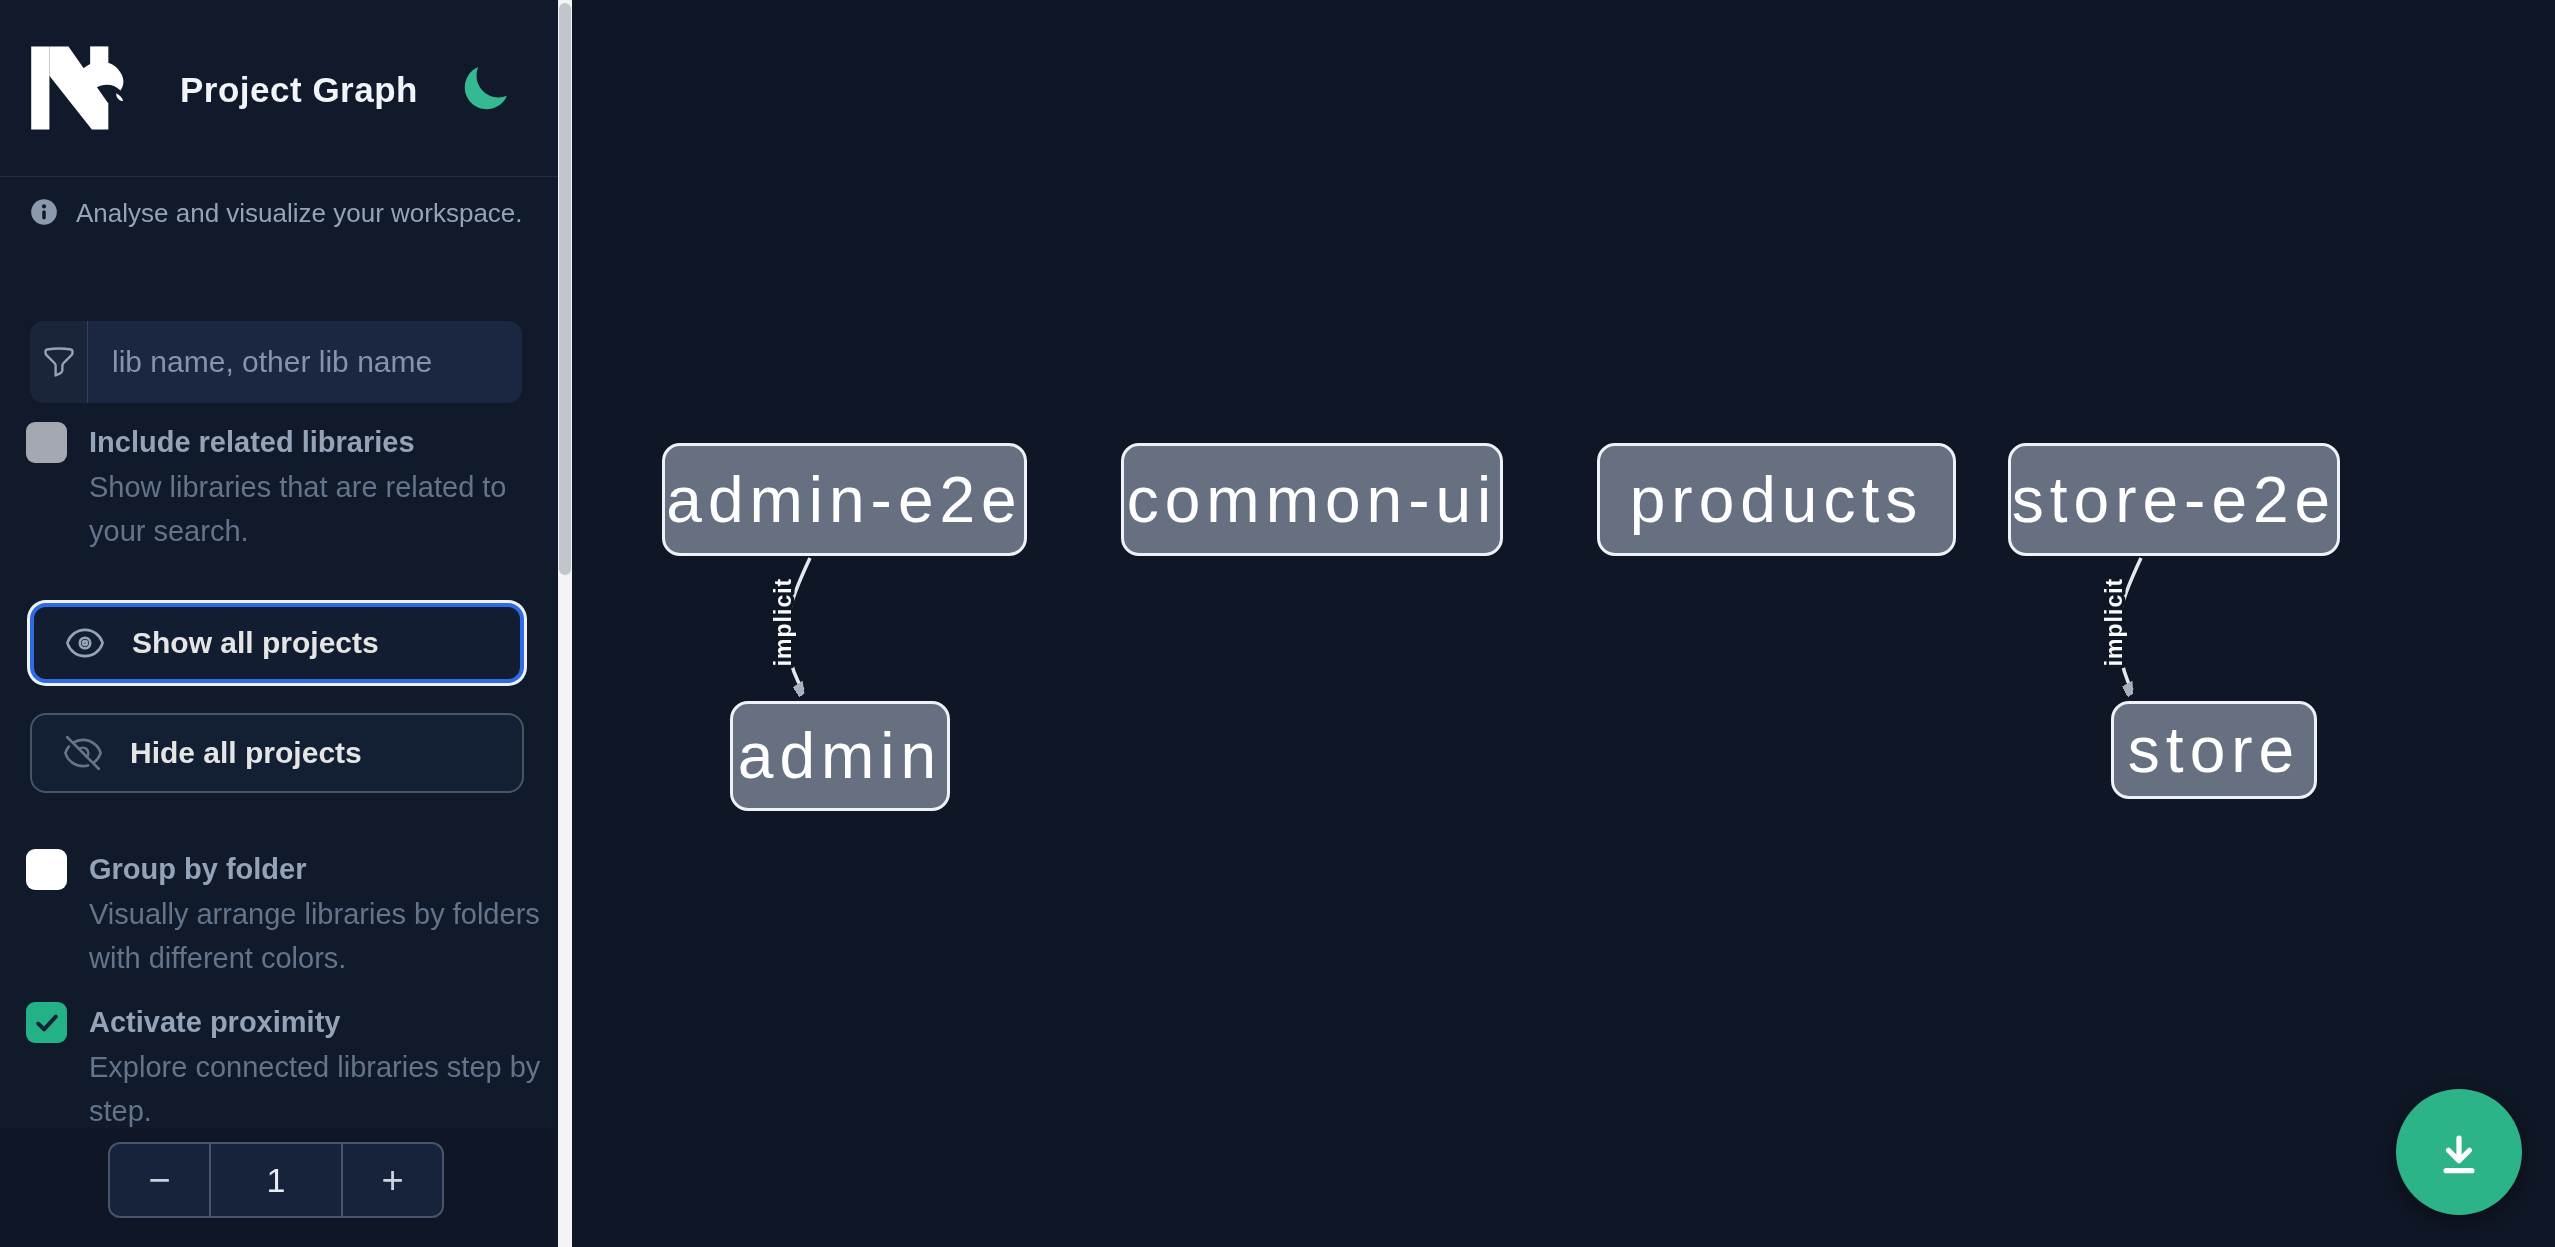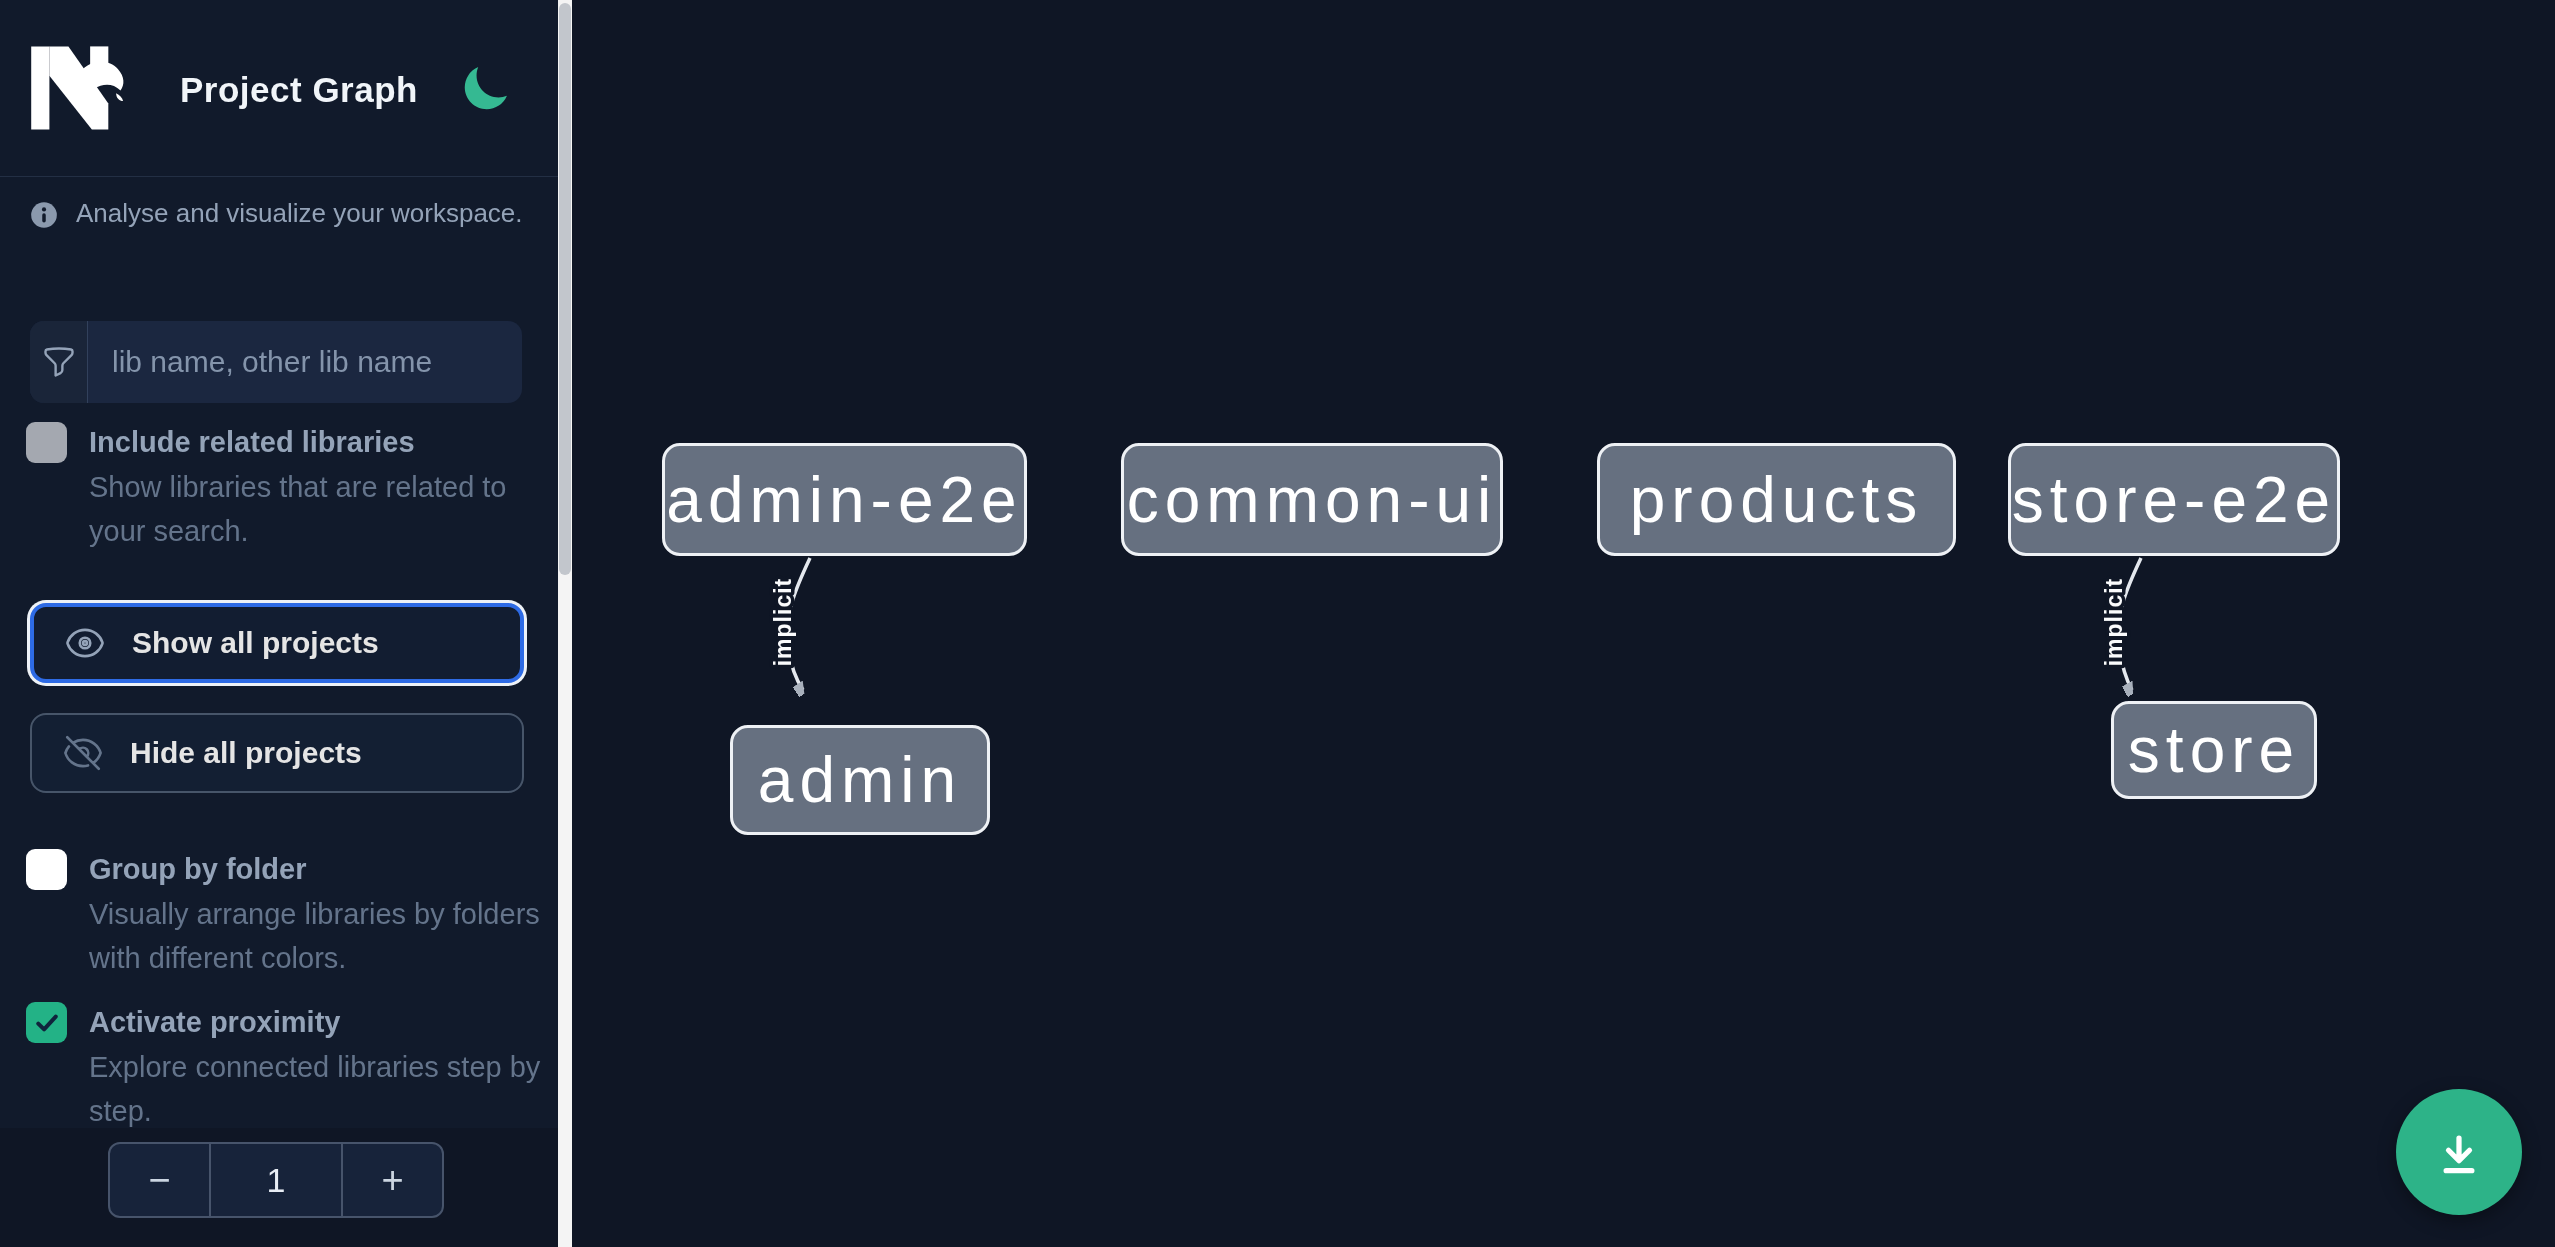--- a/index.html
+++ b/index.html
@@ -29,7 +29,7 @@
     background:none;border:none;padding:0;cursor:pointer;
   }
   .intro-row{
-    position:absolute;left:30px;top:198px;display:flex;align-items:flex-end;gap:18px;
+    position:absolute;left:30px;top:198px;display:flex;align-items:flex-start;gap:18px;
   }
   .intro-text{font-size:26px;color:#94a3b8;}
   

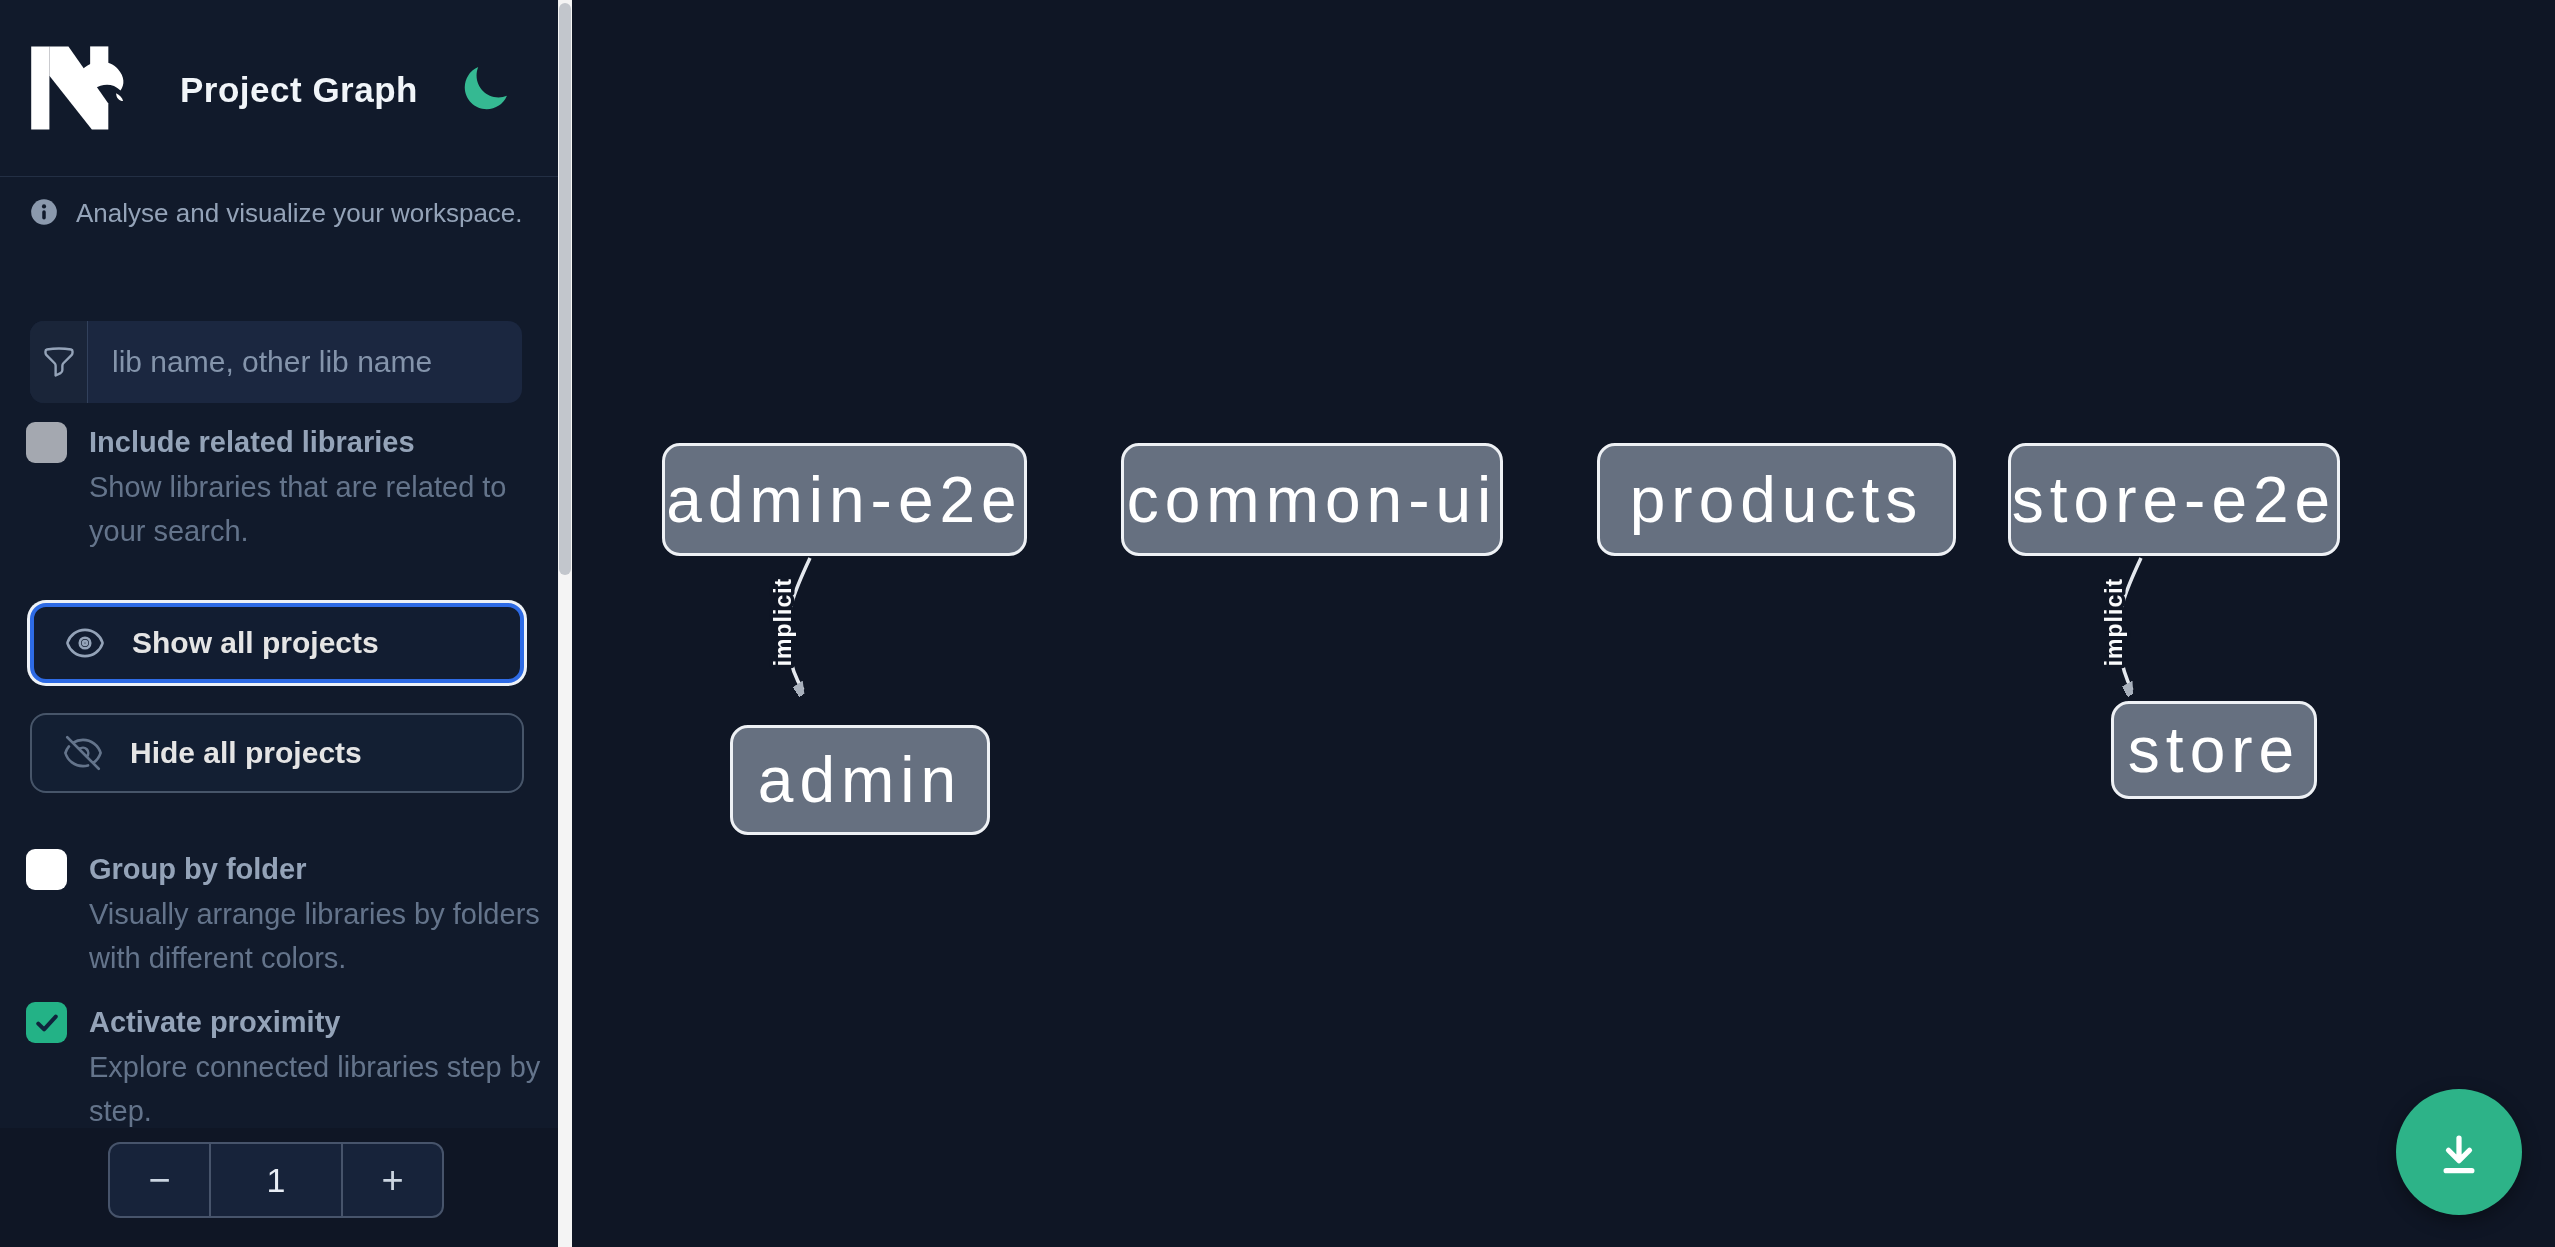--- a/index.html
+++ b/index.html
@@ -253,7 +253,7 @@
       <div class="gnode" style="left: 1436px; top: 443px; width: 332px; height: 113px;">
         <span>store-e2e</span>
       </div>
-      <div class="gnode" style="left: 158px; top: 701px; width: 260px; height: 110px; margin-top: 24px;">
+      <div class="gnode" style="left: 158px; top: 701px; width: 220px; height: 110px;">
         <span>admin</span>
       </div>
       <div class="gnode" style="left: 1499px; top: 701px; width: 206px; height: 98px; margin-left: 40px;">

